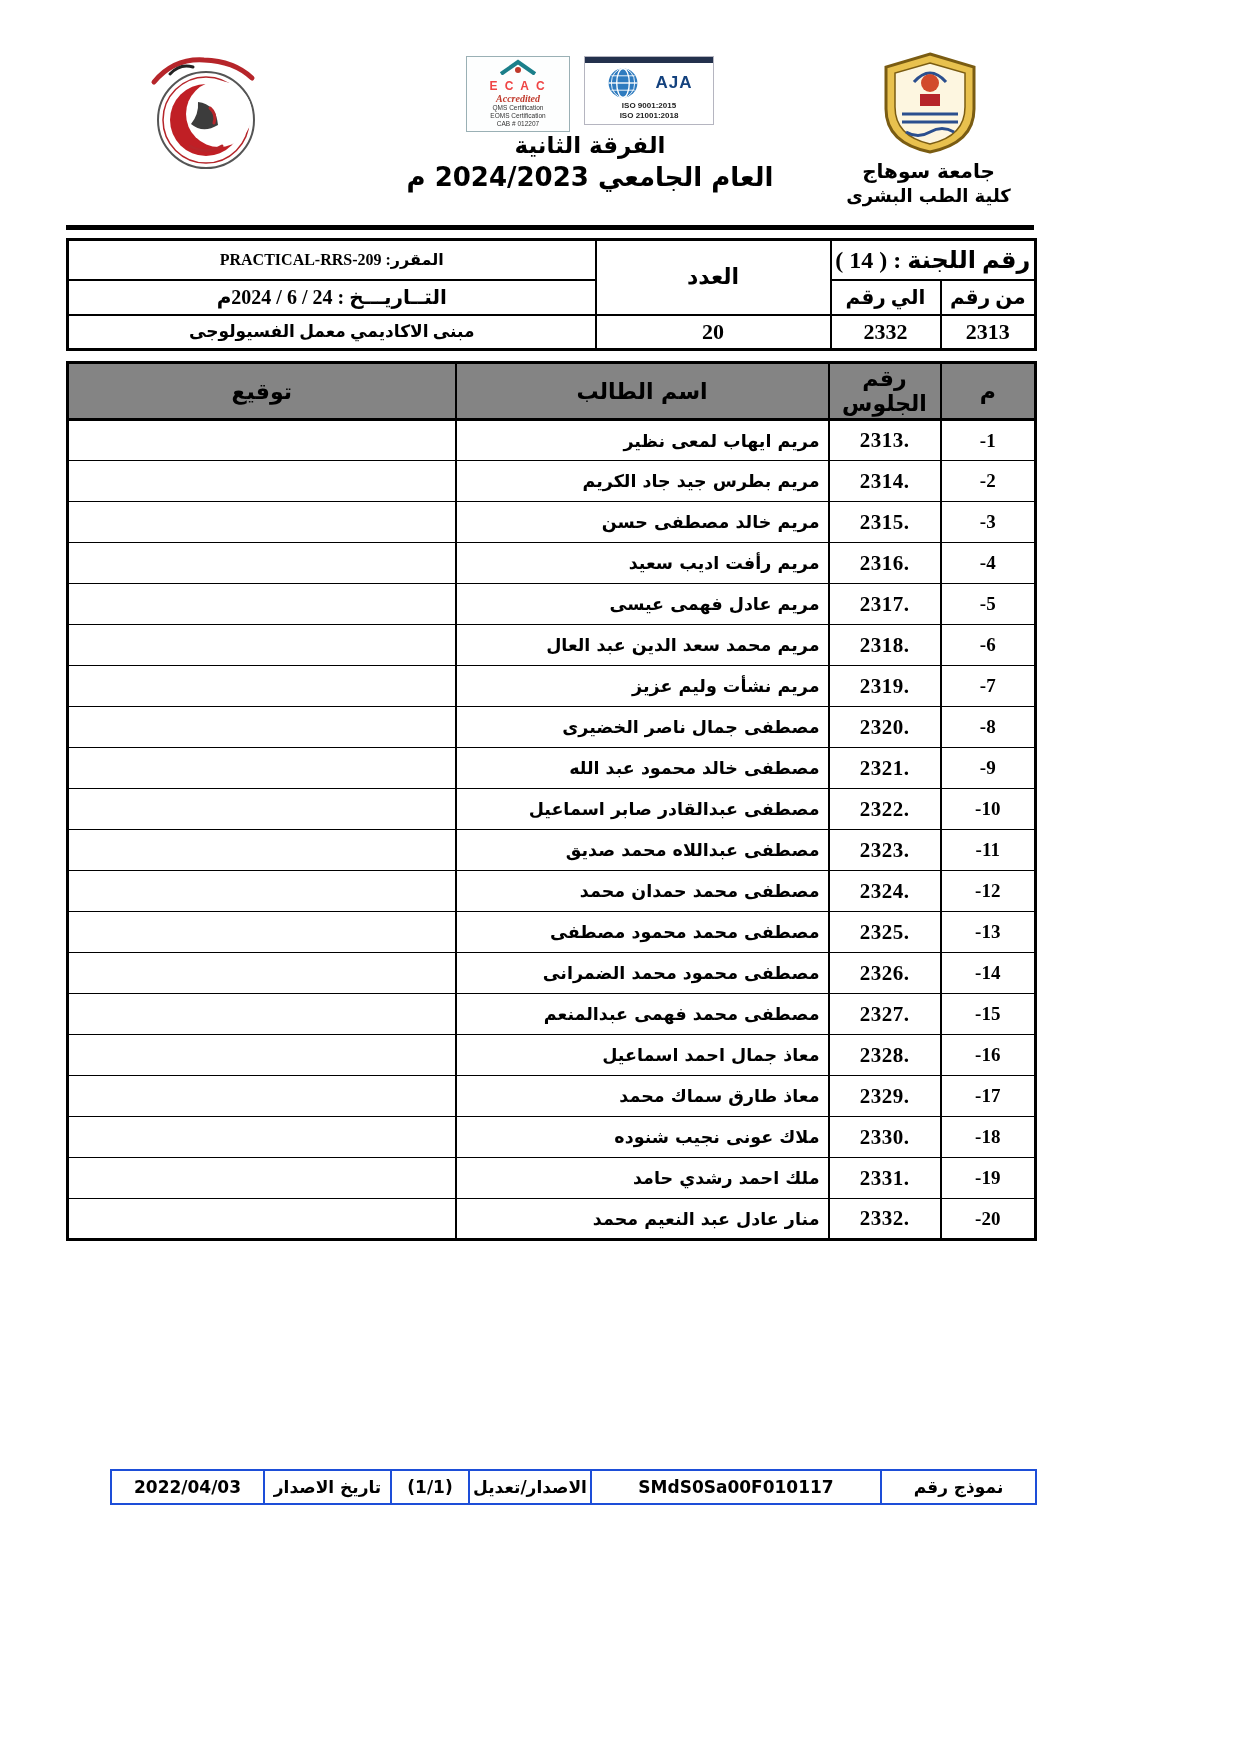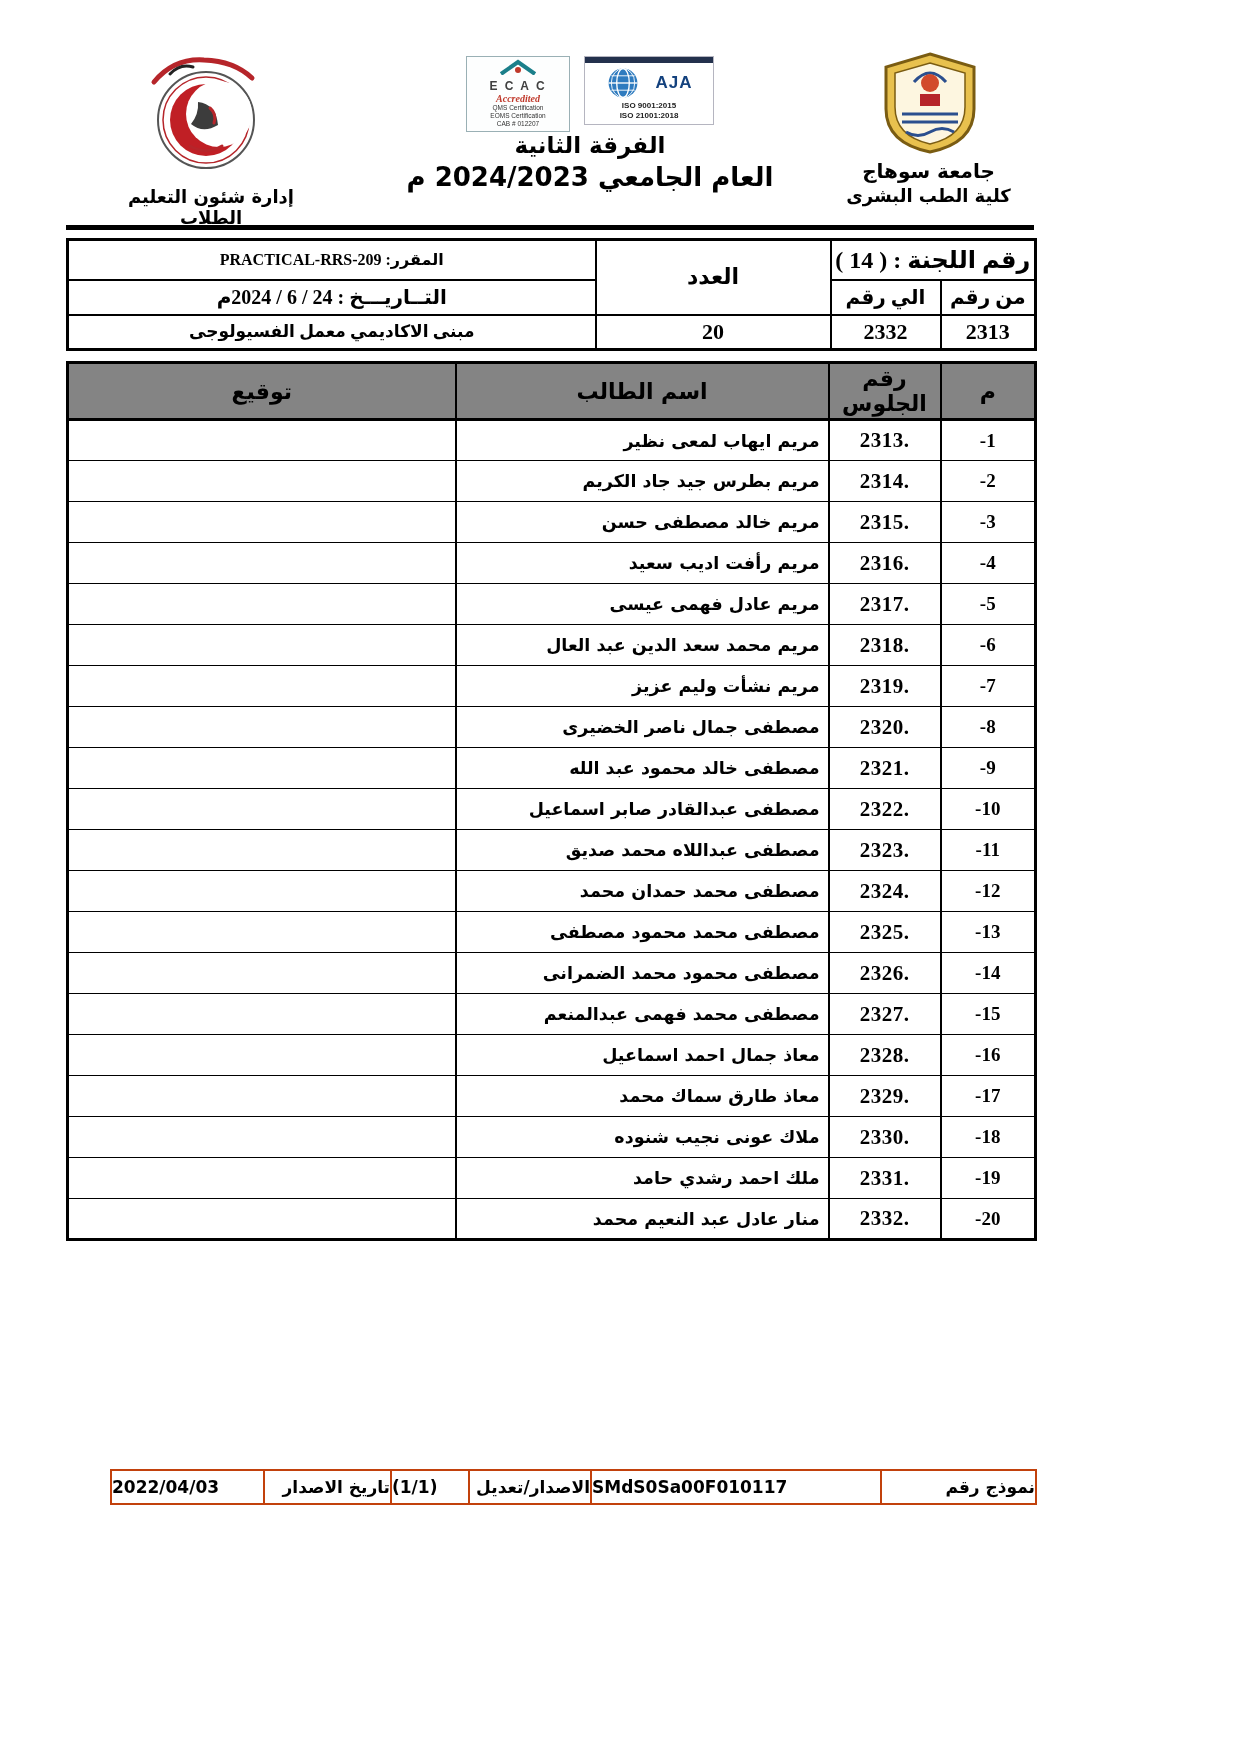--- a/index.html
+++ b/index.html
@@ -15,7 +15,7 @@
   .accred { position:absolute; left:374px; top:16px; width:300px; display:flex; gap:14px;
             justify-content:center; align-items:flex-start; }
   .ecac-box { width:104px; border:1px solid #9ab0b5; padding:2px 2px 3px; text-align:center; background:#fdfefe; }
-  .ecac-name { color:#404040; font-weight:bold; font-size:12px; letter-spacing:2px; font-family:"Liberation Sans",sans-serif; }
+  .ecac-name { color:#ef4444; font-weight:bold; font-size:12px; letter-spacing:2px; font-family:"Liberation Sans",sans-serif; }
   .ecac-acc { color:#c0392b; font-weight:bold; font-style:italic; font-size:10px; }
   .ecac-line { font-size:6.5px; color:#333; line-height:8px; font-family:"Liberation Sans",sans-serif; }
   .aja-box { width:130px; border:1px solid #b5b5c0; text-align:center; background:#fff; padding-bottom:3px; }

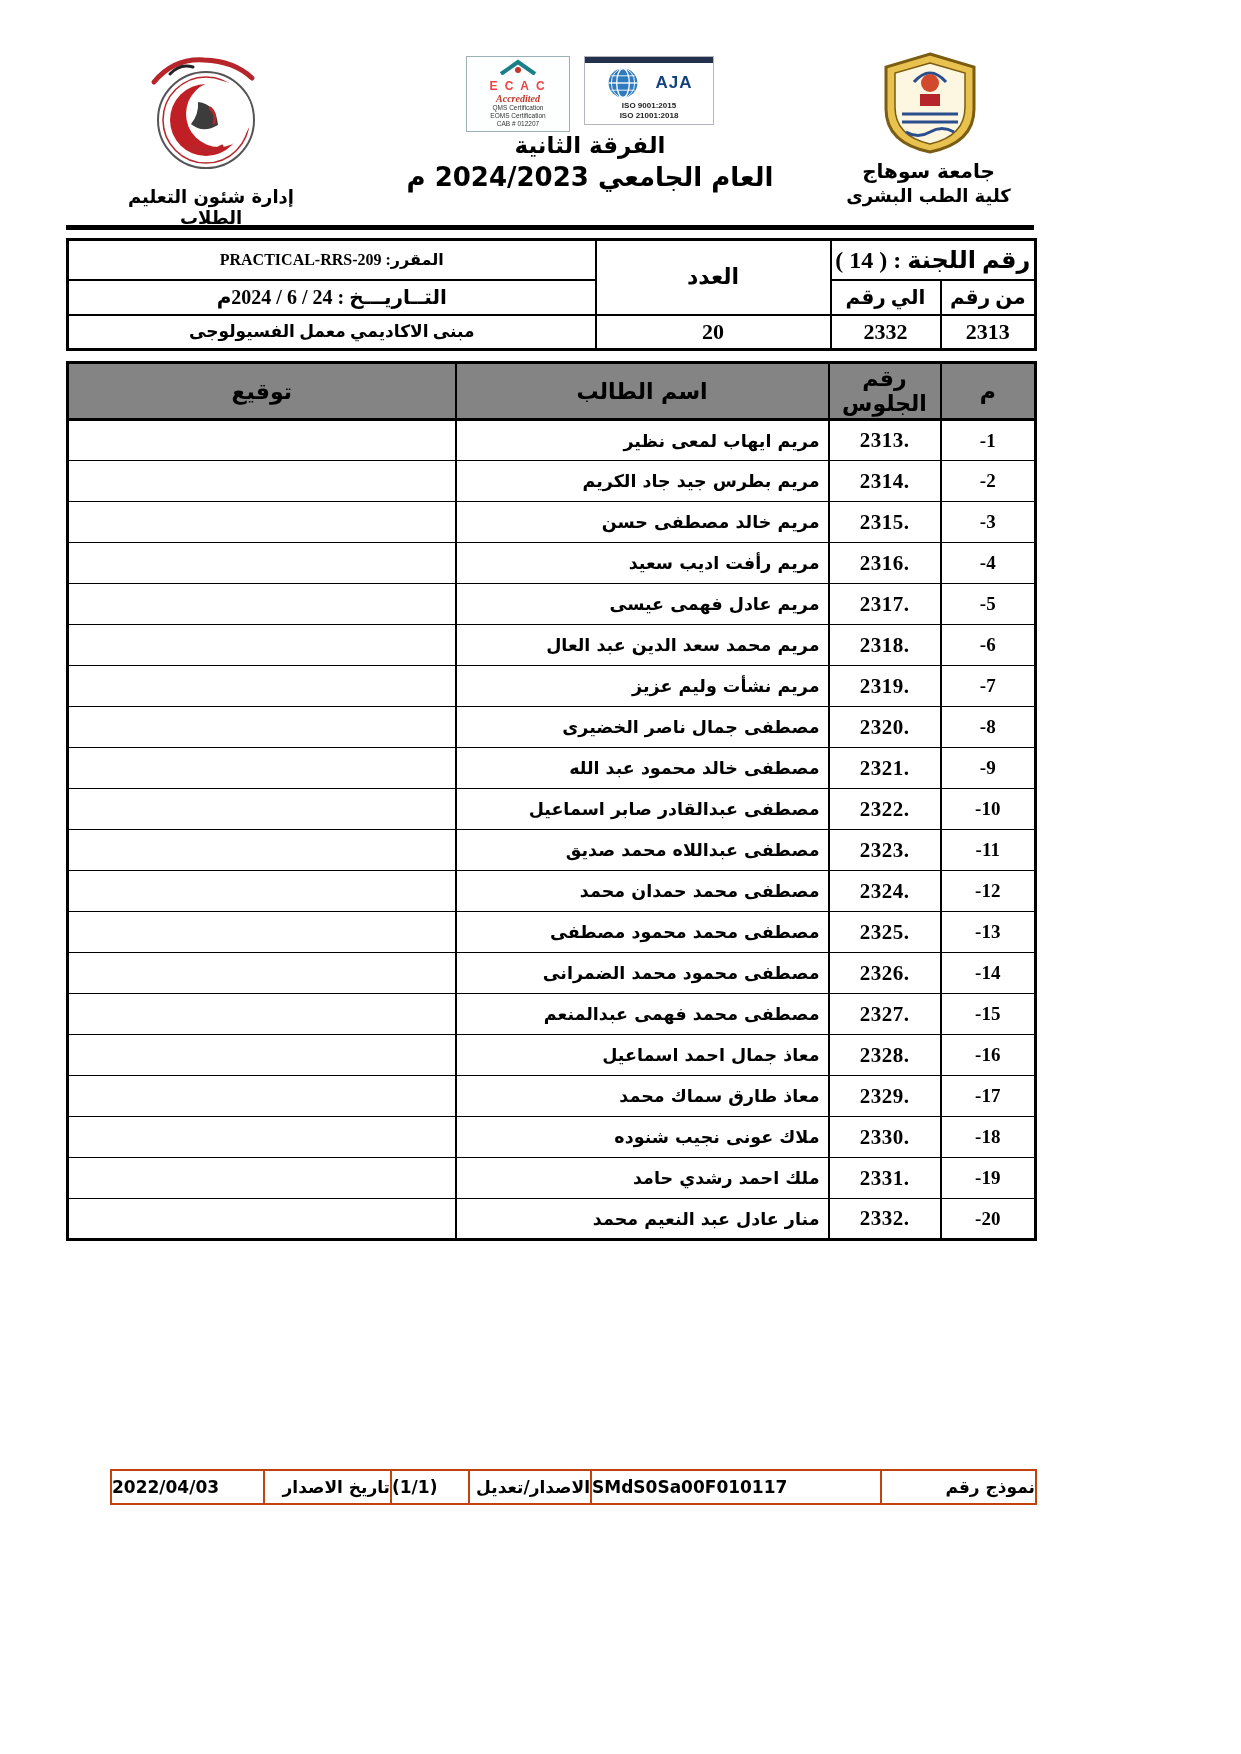--- a/index.html
+++ b/index.html
@@ -90,7 +90,6 @@
       </svg>
     </div>
 
-    <div class="dept">إدارة شئون التعليم الطلاب</div>
 
     <div class="accred">
       <div class="ecac-box">

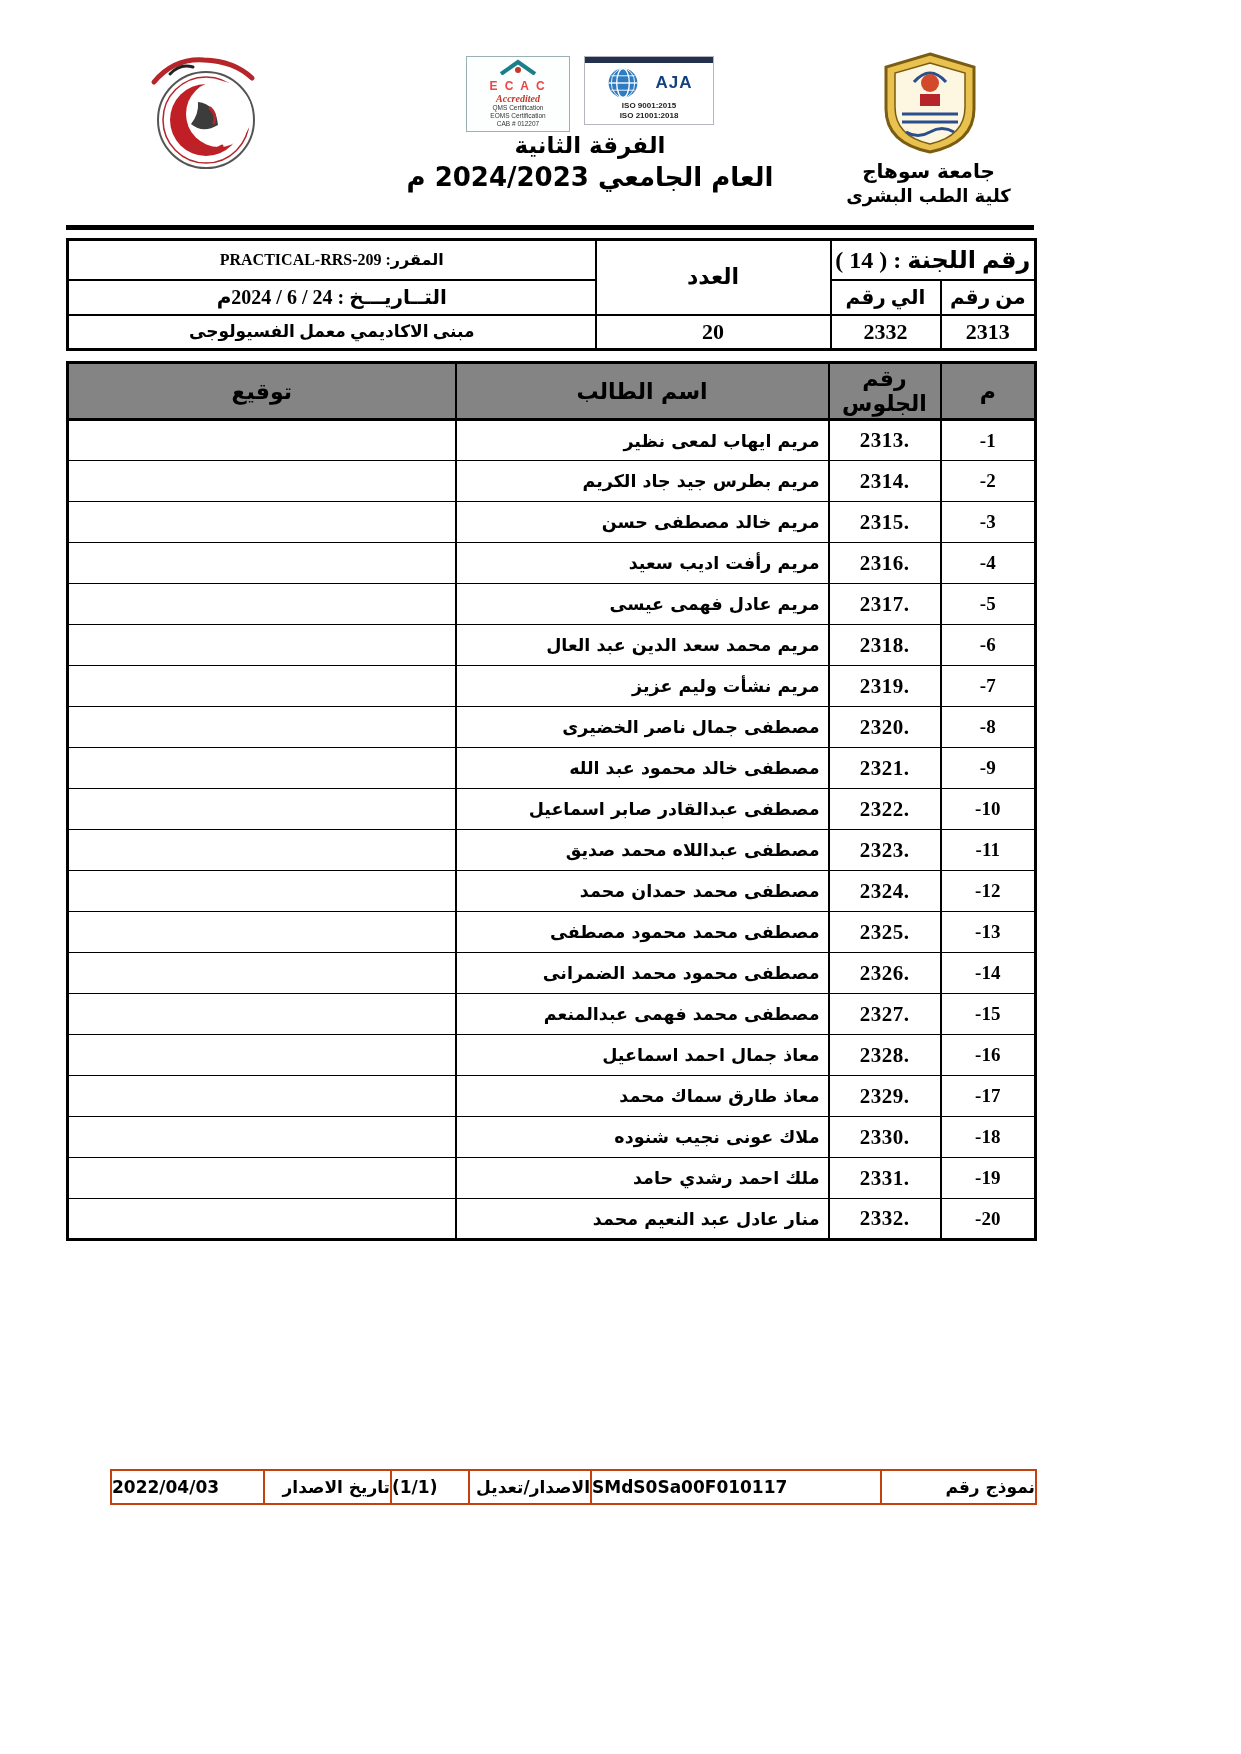--- a/index.html
+++ b/index.html
@@ -65,7 +65,7 @@
   
   .foot { border-collapse:collapse; table-layout:fixed; width:925px; margin-left:44px;
           margin-top:228px; direction:rtl; }
-  .foot td { border:2px solid #c2410c; font-weight:bold; height:34px;
+  .foot td { border:2px solid #1d4ed8; text-align:center; font-weight:bold; height:34px;
              font-size:17px; font-family:"DejaVu Sans",sans-serif; vertical-align:middle; }
   .fv { direction:ltr; font-family:"Liberation Serif",serif; font-size:18px; }
 </style>

